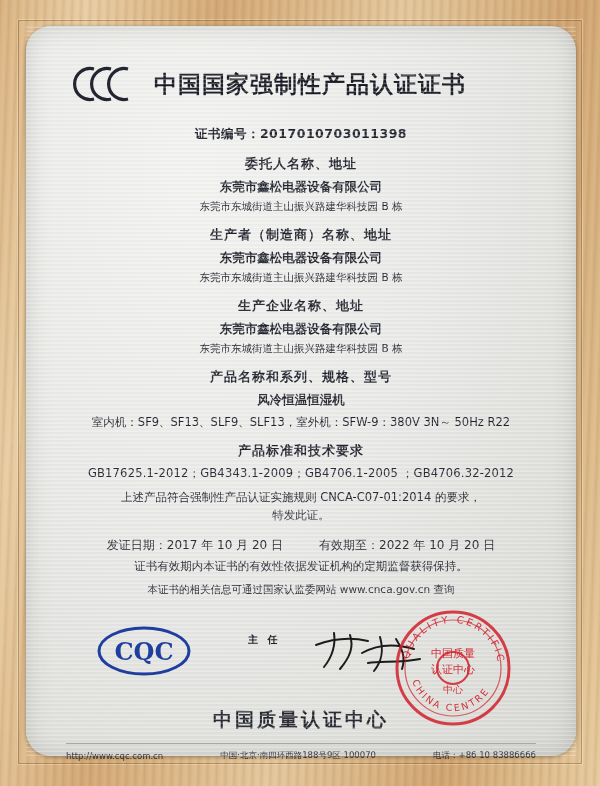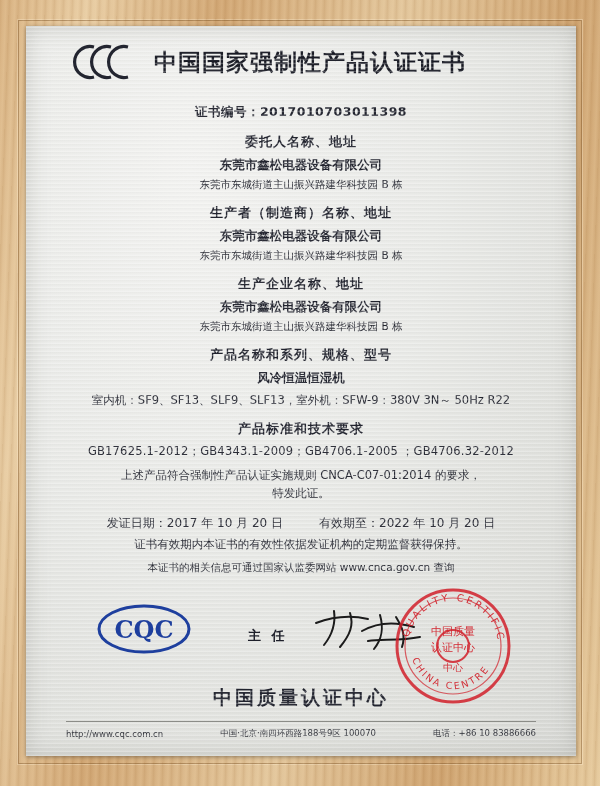--- a/index.html
+++ b/index.html
@@ -50,9 +50,10 @@
       radial-gradient(ellipse at 30% 20%, #f2f2f0 0%, #e8e9e6 45%, #dedfdb 75%, #d5d6d2 100%);
     box-shadow: inset 0 0 22px rgba(150,150,145,0.45),
                 0 1px 4px rgba(0,0,0,0.35);
-    padding: 4px 26px 0 26px;
+    padding: 26px 26px 0 26px;
     color: #1d1f2a;
     z-index: 2;
+    border-radius: 25px;
   }
   .paper::before {
     content: "";

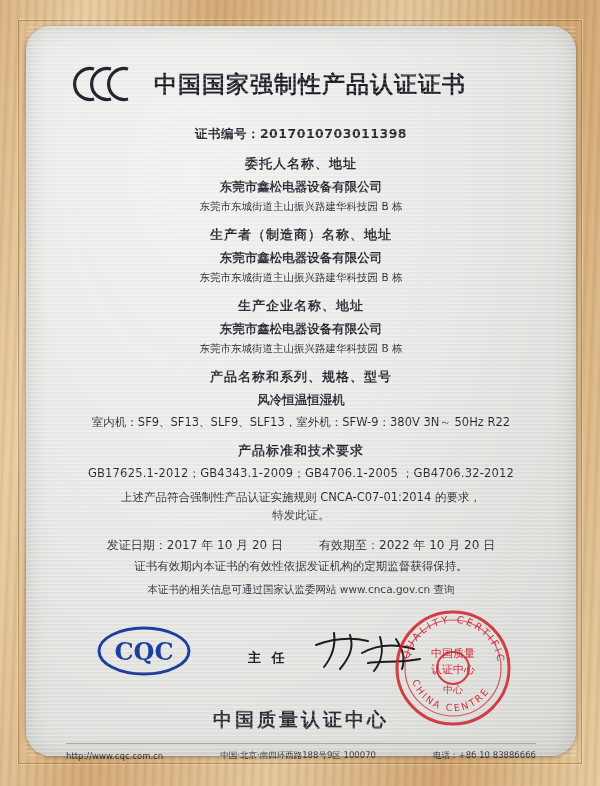--- a/index.html
+++ b/index.html
@@ -169,8 +169,8 @@
   .director {
     position: absolute;
     left: 196px;
-    top: 46px;
-    font-size: 13px;
+    top: 30px;
+    font-size: 10px;
     font-weight: bold;
     letter-spacing: 3px;
   }

